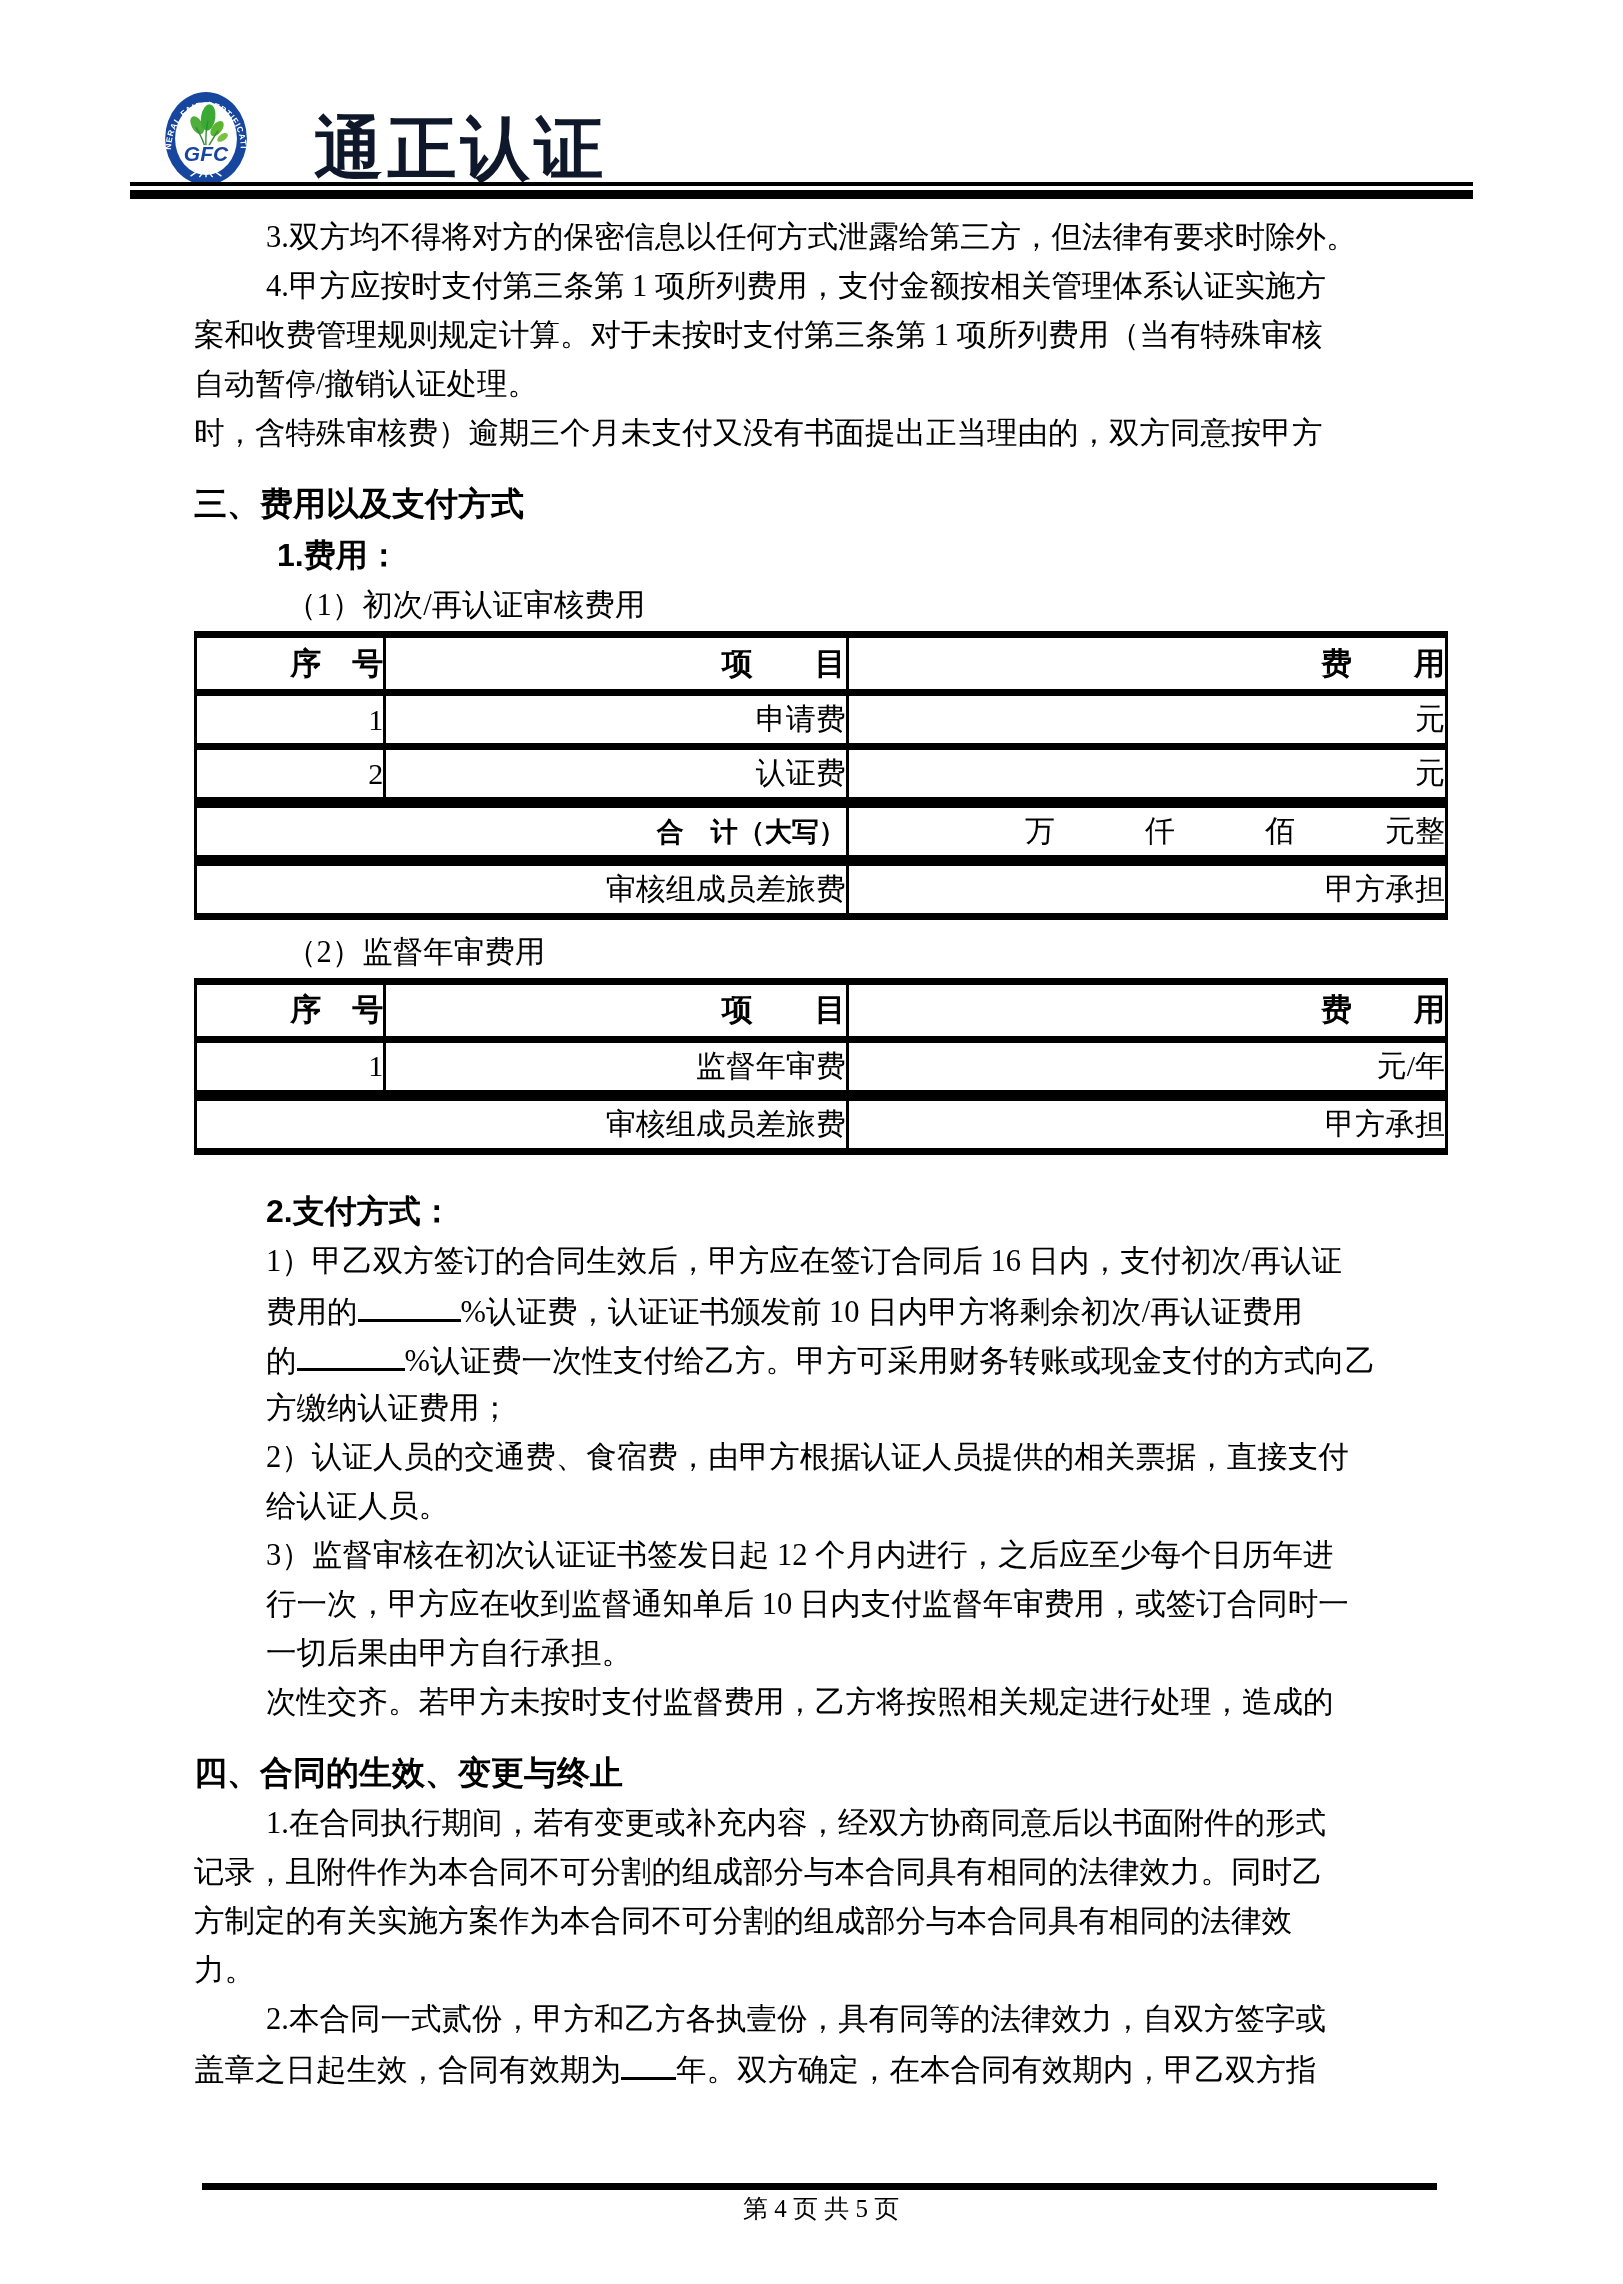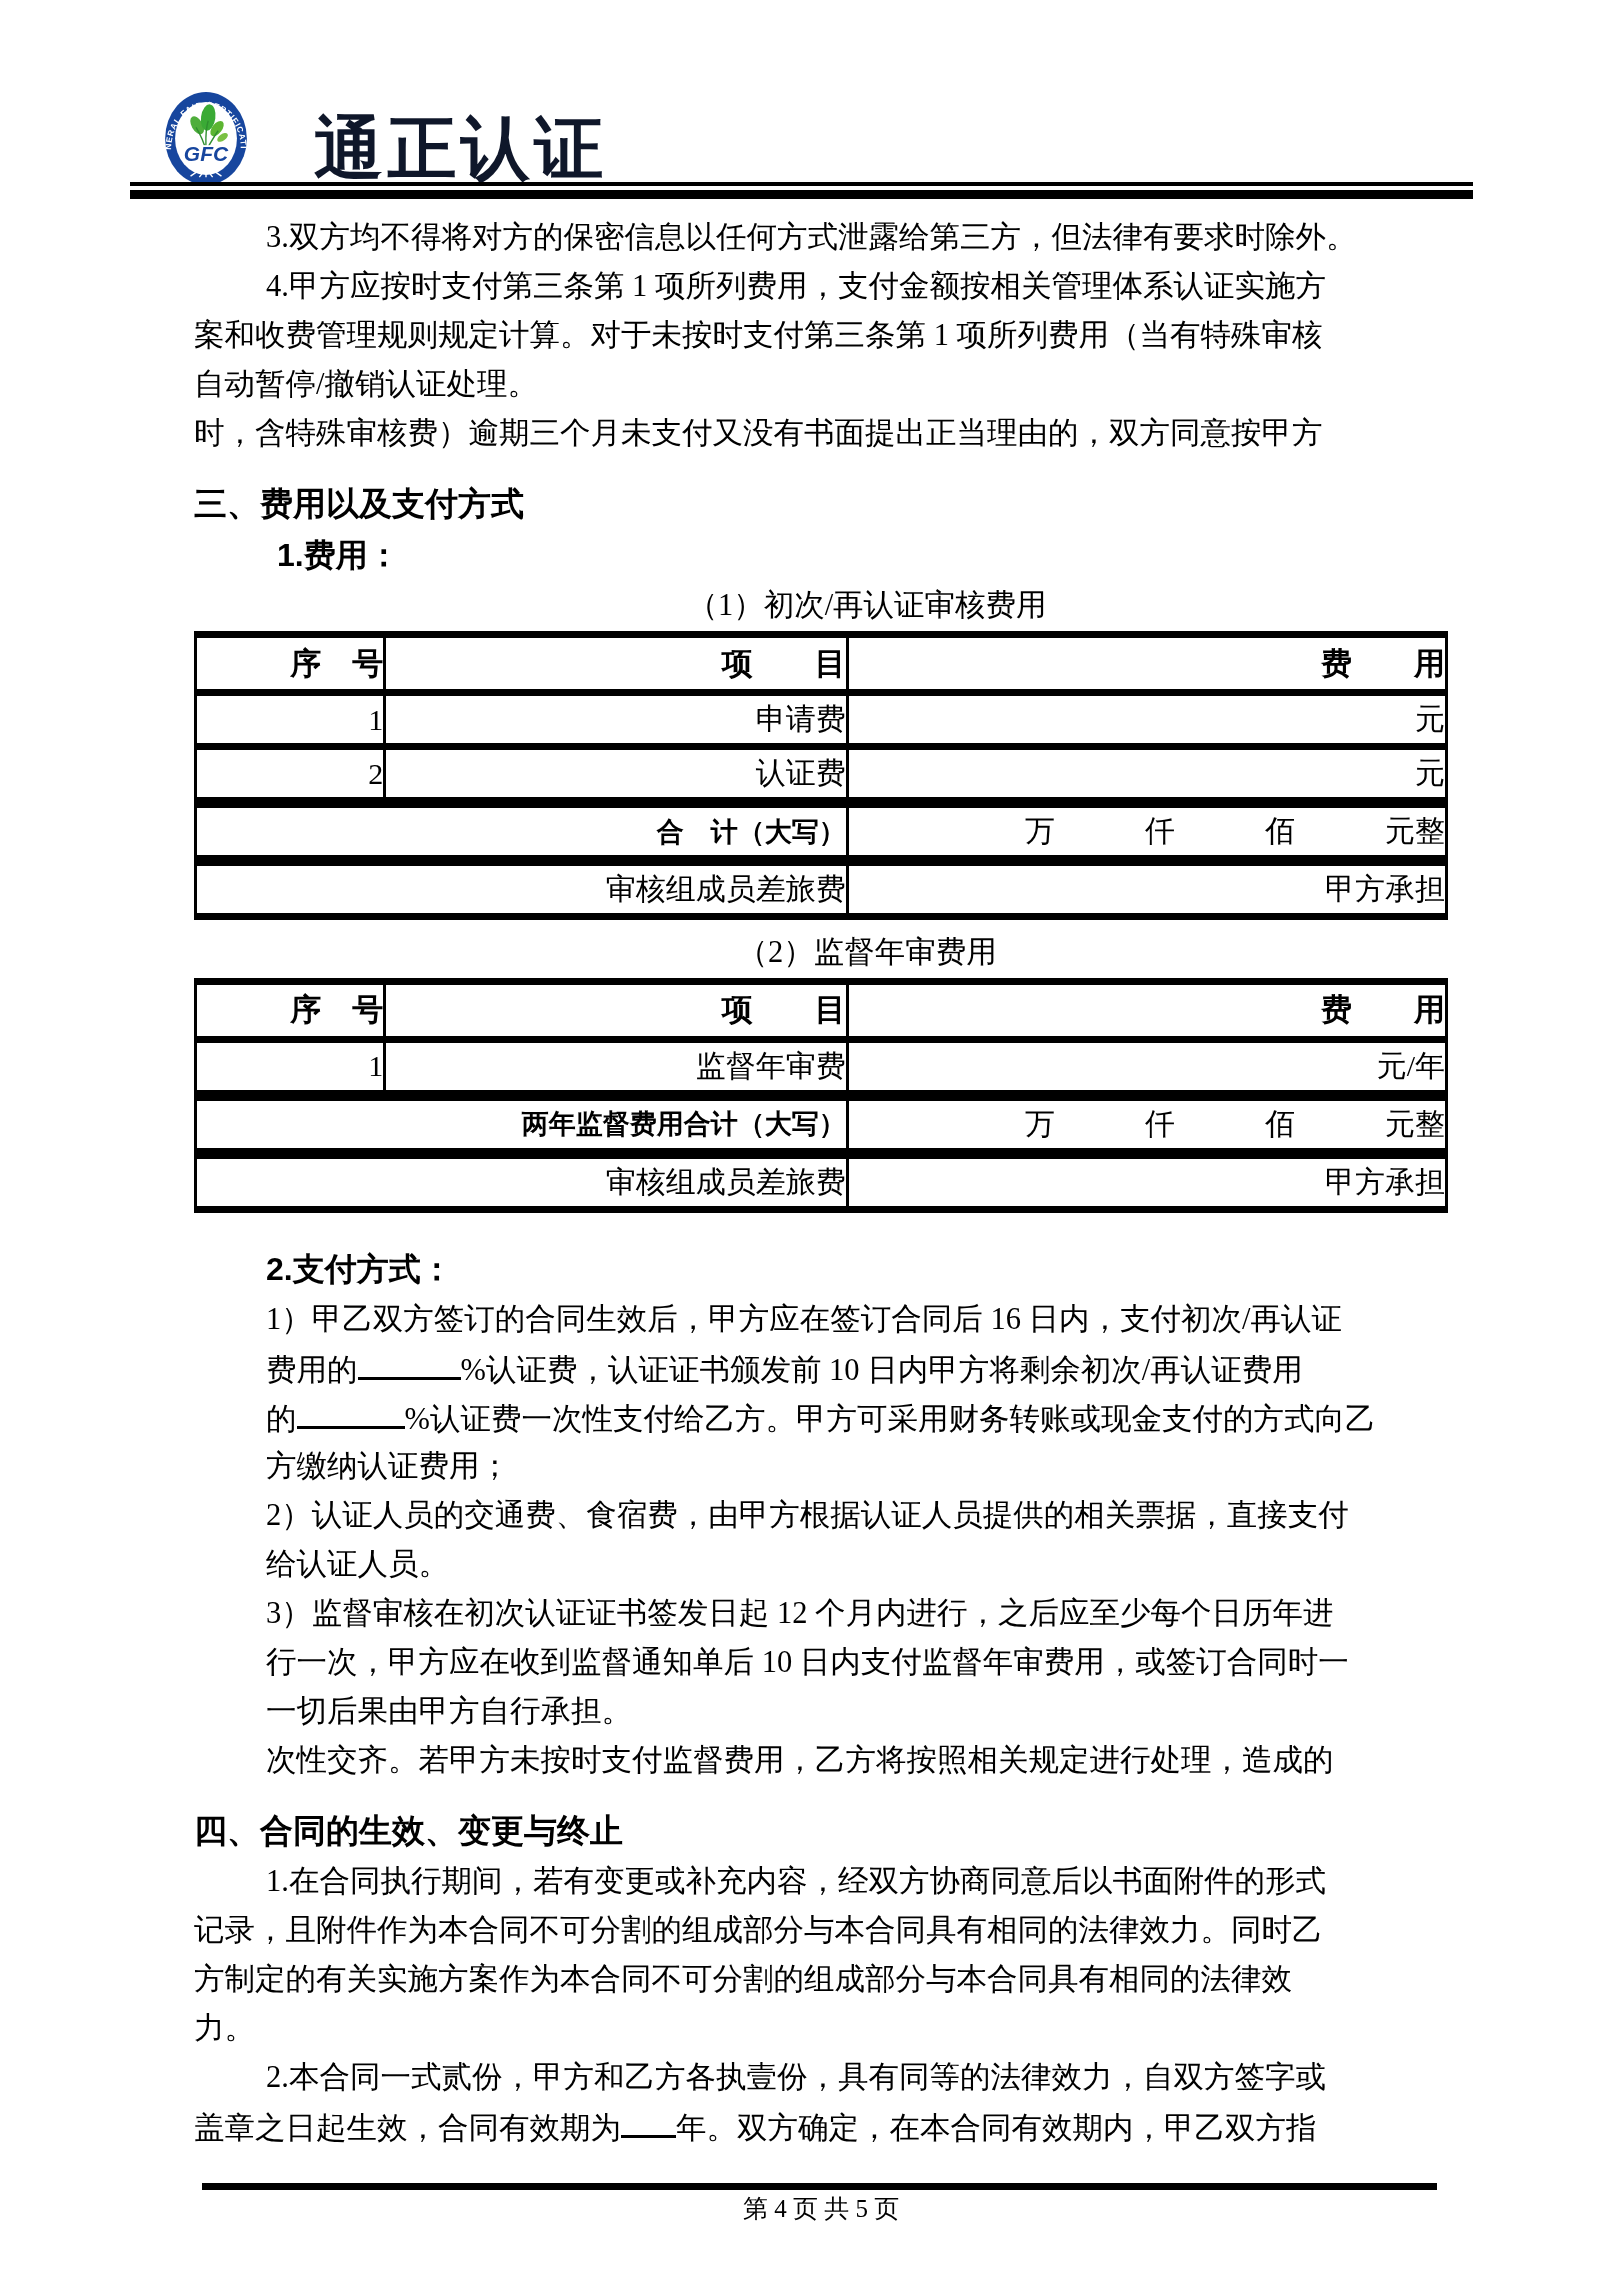--- a/index.html
+++ b/index.html
@@ -39,7 +39,7 @@
     font-weight:bold;font-size:32px;line-height:51px;height:51px;
     margin-left:83px;white-space:nowrap;
   }
-  .caption{font-size:30.5px;line-height:49px;height:49px;margin-left:92px;white-space:nowrap;text-align:center;}
+  .caption{font-size:30.5px;line-height:49px;height:49px;margin-left:92px;white-space:nowrap;}
   
   table.fee{
     border-collapse:collapse;table-layout:fixed;width:1254px;

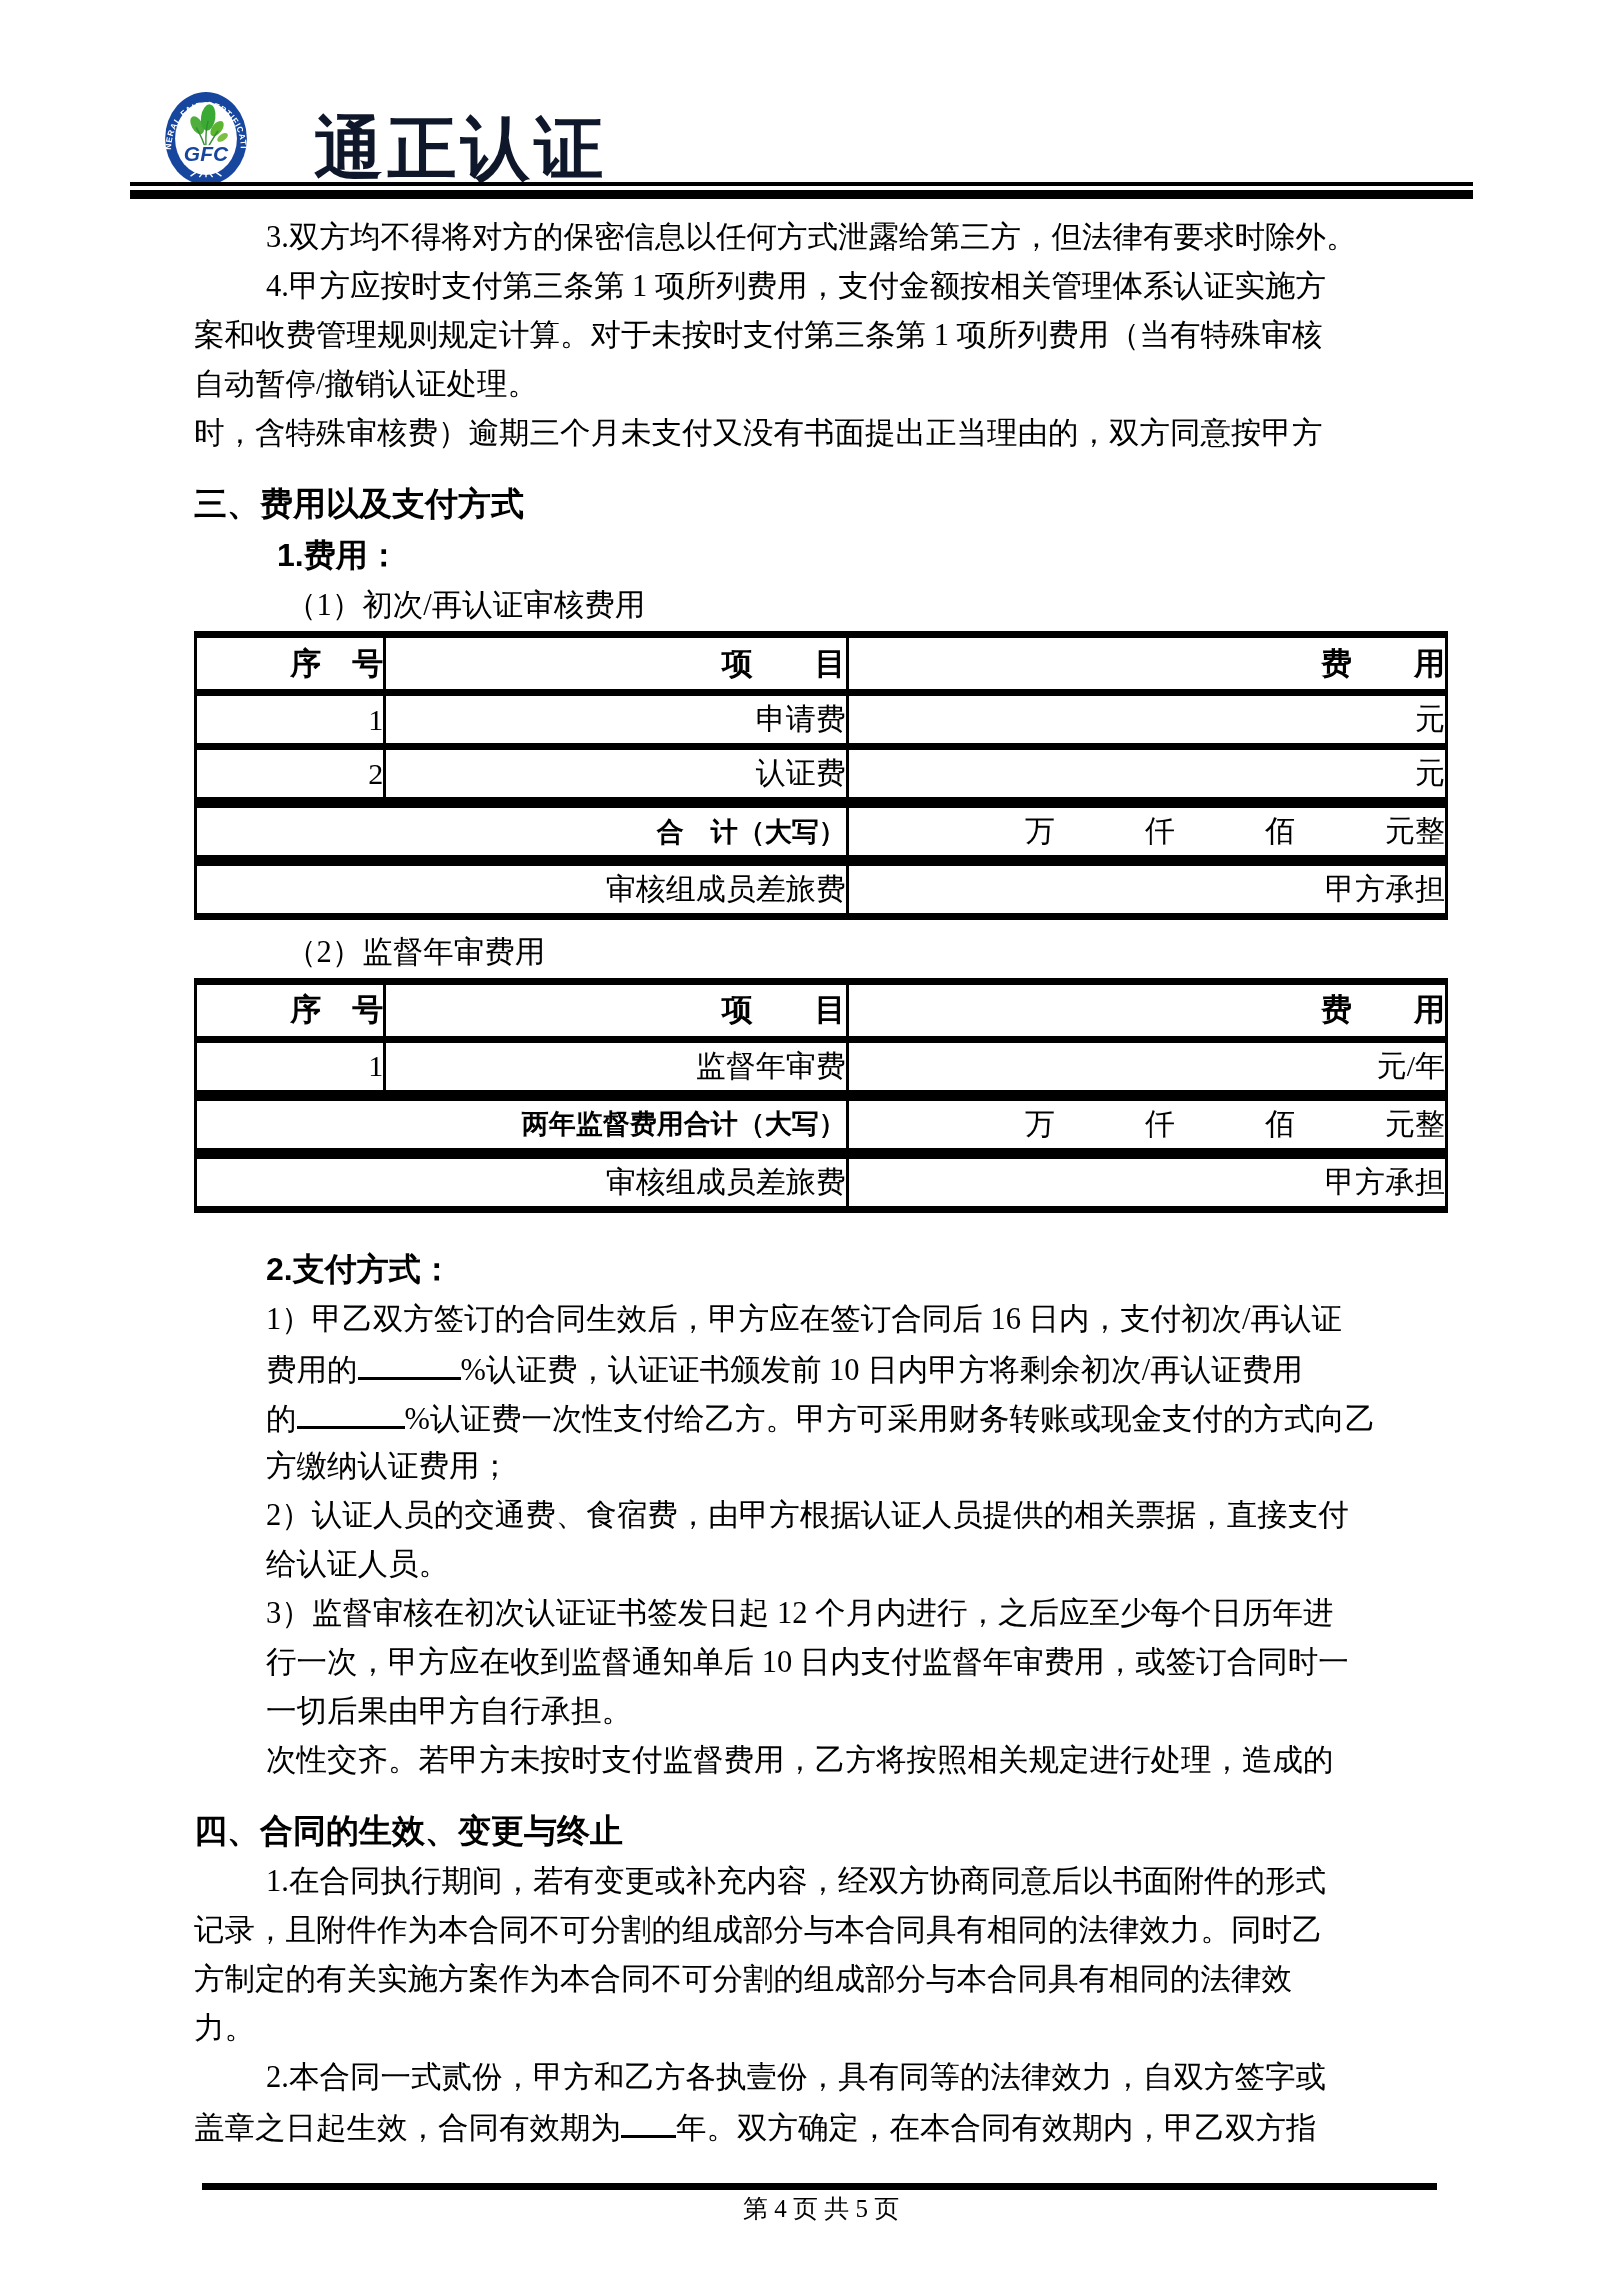--- a/index.html
+++ b/index.html
@@ -165,10 +165,6 @@
         <td>1</td>
         <td>监督年审费</td>
         <td>元/年</td>
-      </tr>
-      <tr class="sum">
-        <td colspan="2" class="bold">两年监督费用合计（大写）</td>
-        <td>万　　　仟　　　佰　　　元整</td>
       </tr>
       <tr class="trav">
         <td colspan="2">审核组成员差旅费</td>

